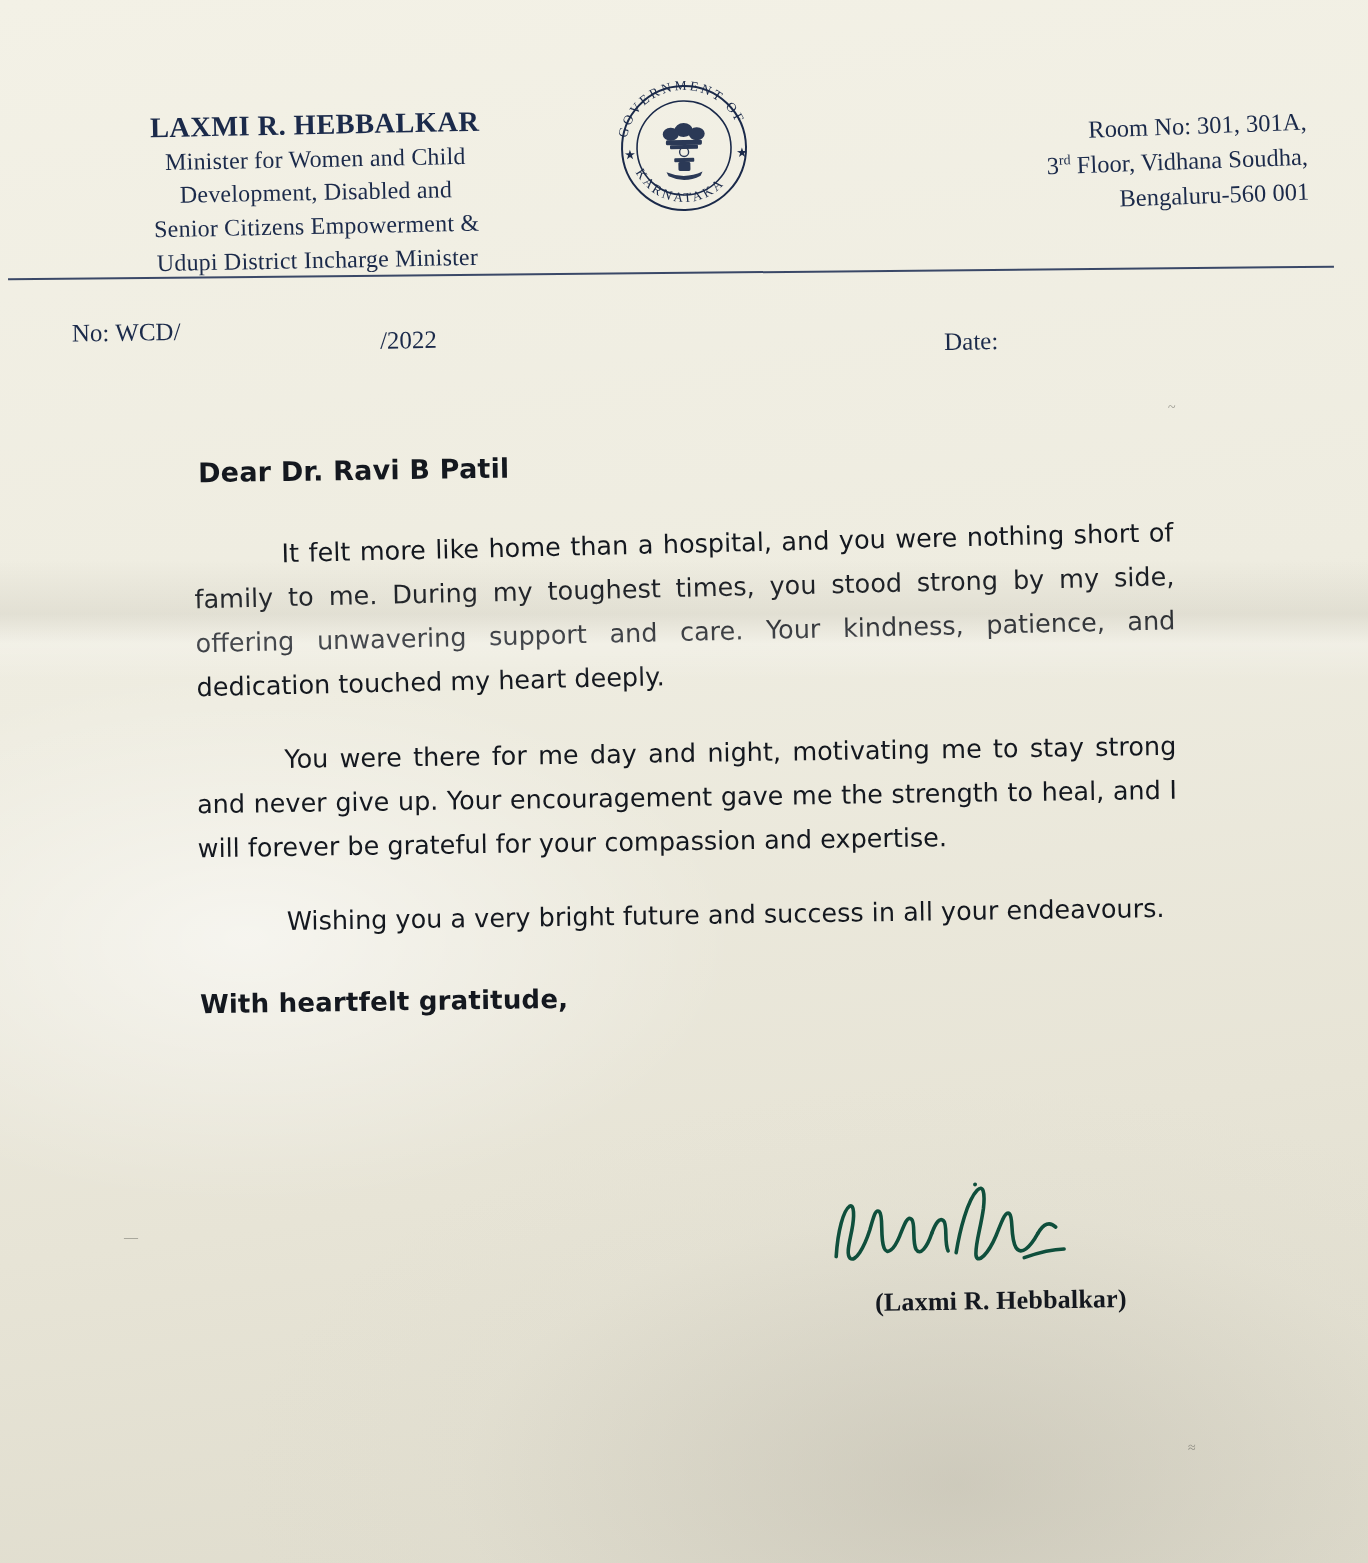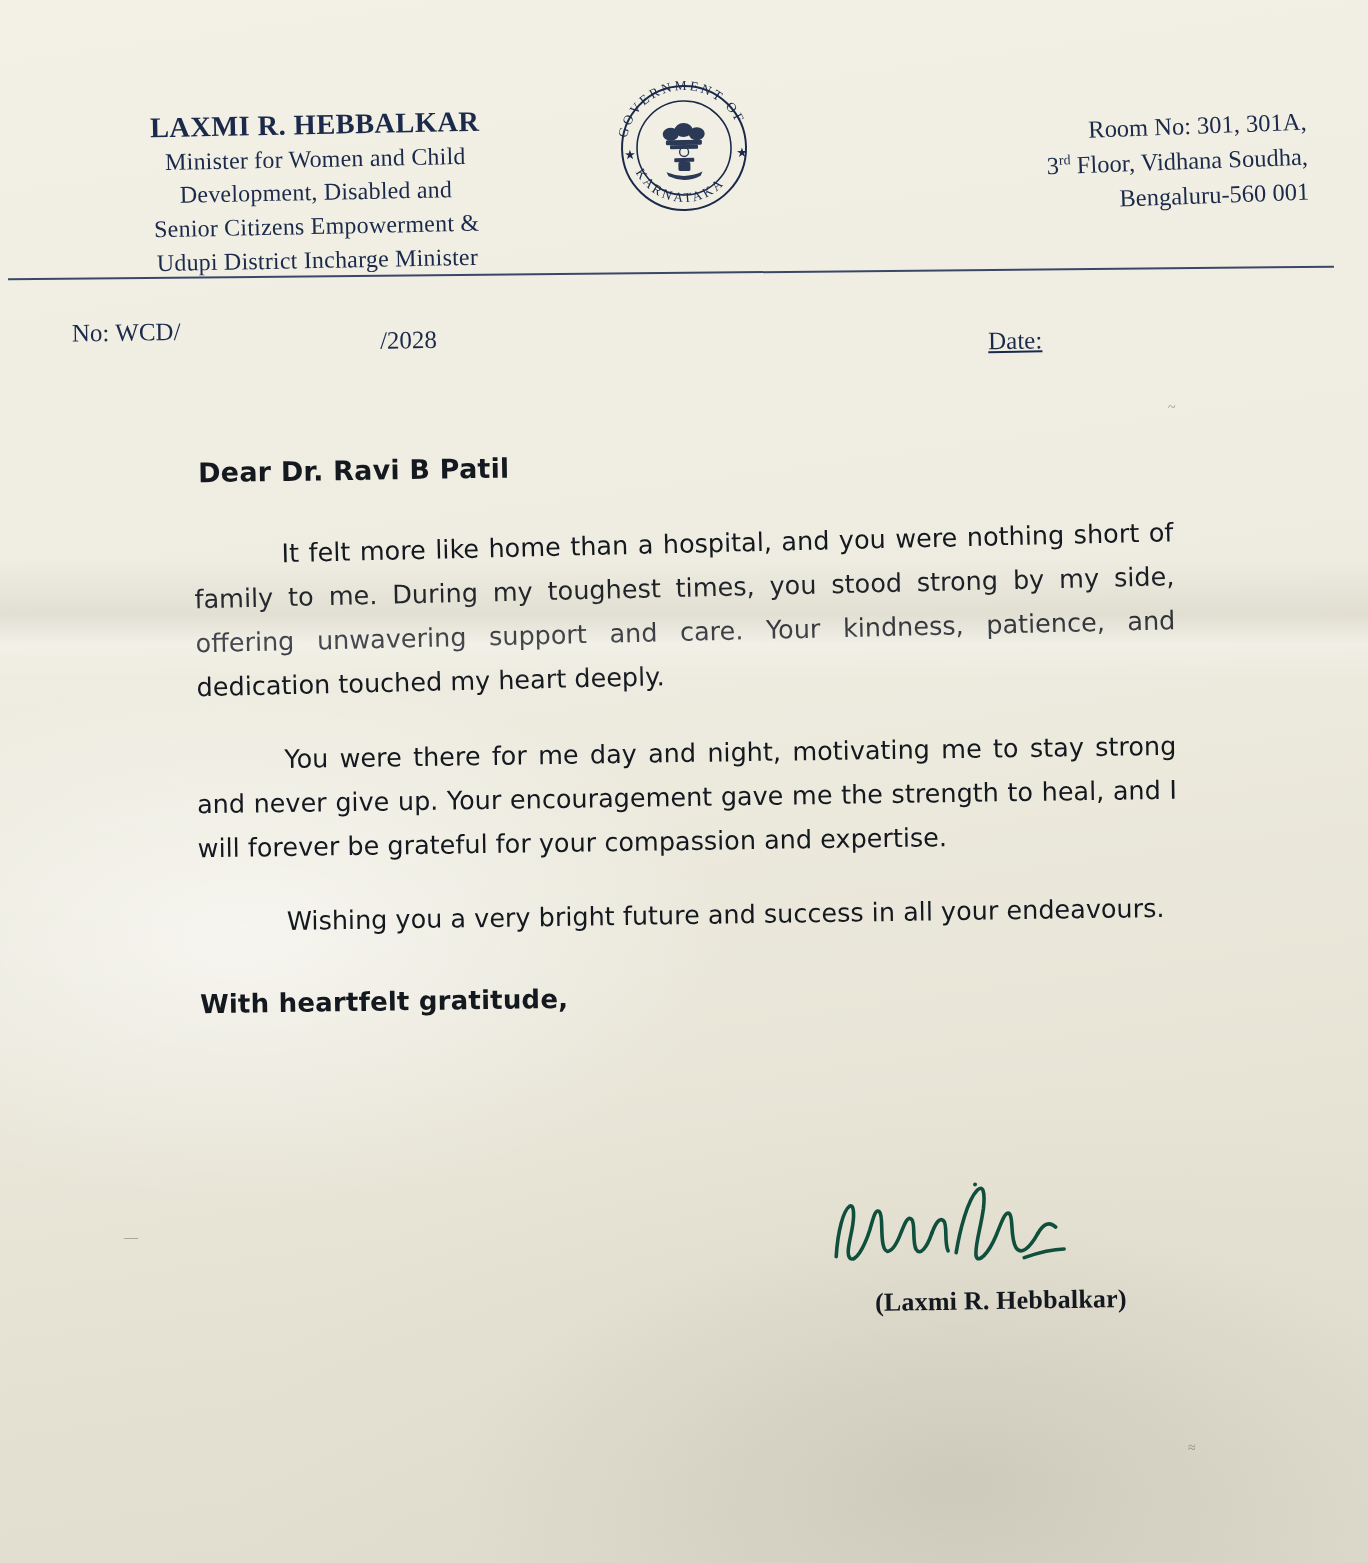--- a/index.html
+++ b/index.html
@@ -230,7 +230,7 @@
 
   <div class="refline">
     <span class="ref-no">No: WCD/</span>
-    <span class="ref-year">/2028</span>
+    <span class="ref-year">/2022</span>
     <span class="ref-date">Date:</span>
   </div>
 

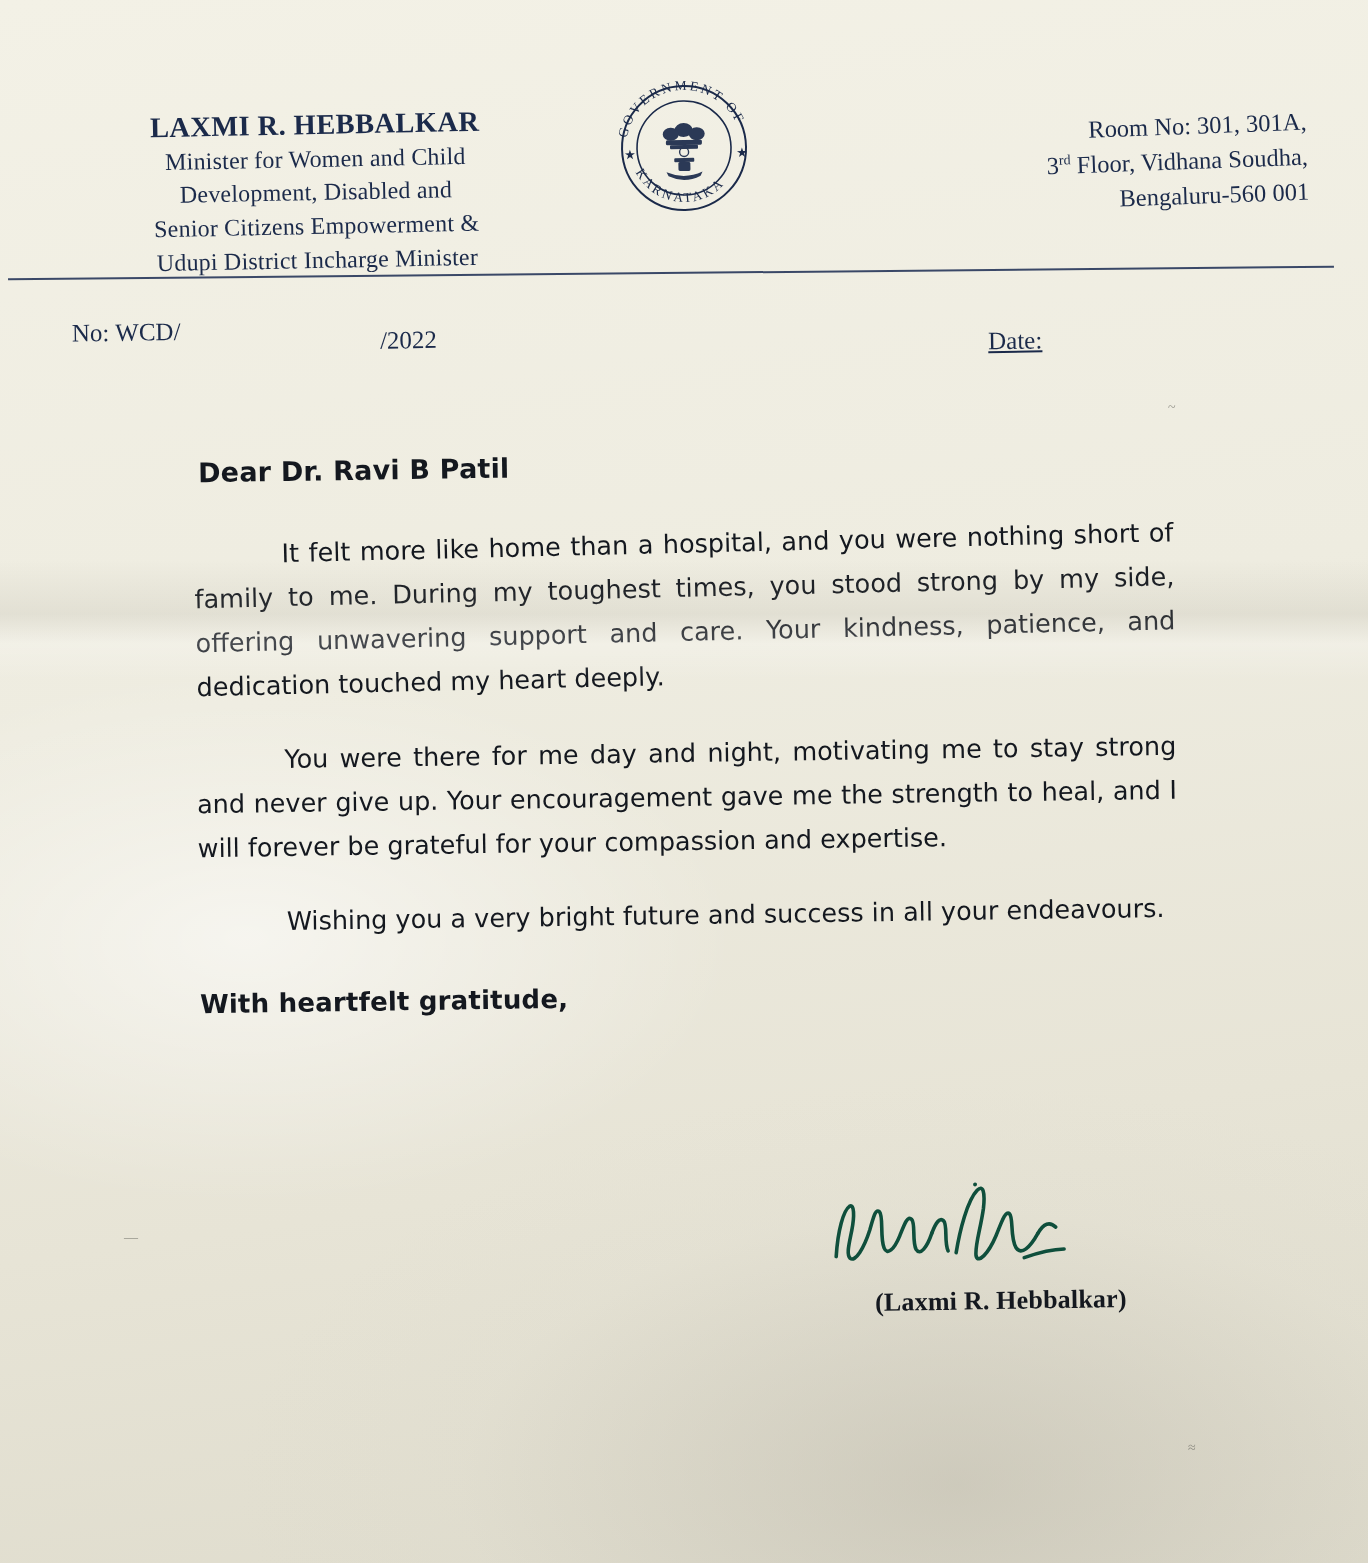--- a/index.html
+++ b/index.html
@@ -110,7 +110,7 @@
   }
   .ref-no   { position: absolute; left: 72px;  top: 10px; }
   .ref-year { position: absolute; left: 380px; top: 22px; }
-  .ref-date { position: absolute; left: 988px; top: 32px; text-decoration: underline; }
+  .ref-date { position: absolute; left: 944px; top: 32px; }
 
   
   .body-block {

